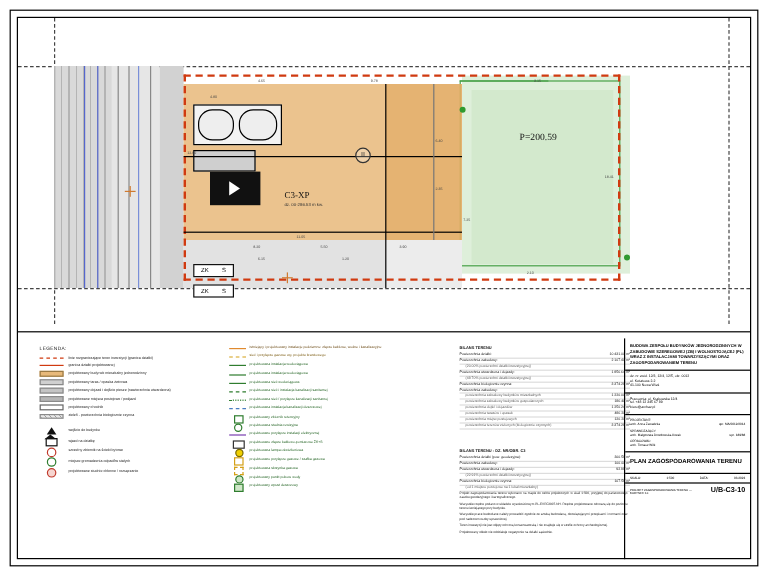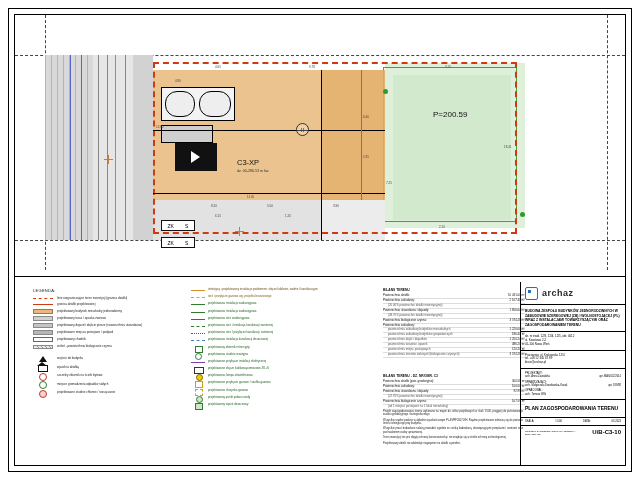--- a/index.html
+++ b/index.html
@@ -124,6 +124,7 @@
     font-size: 7px;
     color: #111;
     white-space: nowrap;
+    font-family: Liberation Serif, serif;
   }
   .label-small {
     position: absolute;

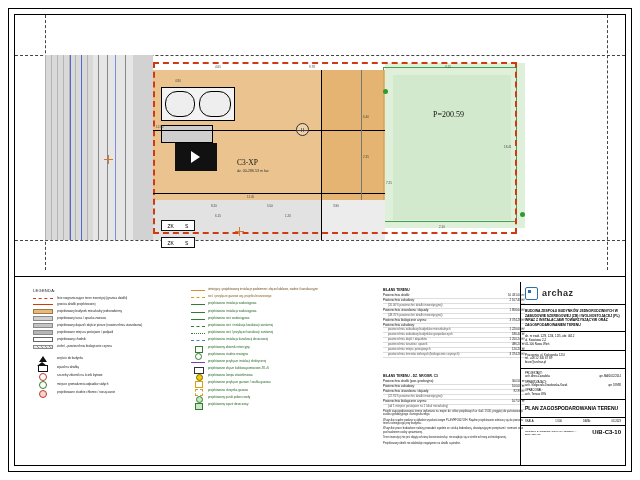--- a/index.html
+++ b/index.html
@@ -721,10 +721,6 @@
     </div>
 
     <div class="titleblock">
-      <div class="brand">
-        <div class="brand-logo"></div>
-        <div class="brand-name">archaz</div>
-      </div>
 
       <div class="tb-invest">BUDOWA ZESPOŁU BUDYNKÓW JEDNORODZINNYCH W ZABUDOWIE SZEREGOWEJ (ZB) I WOLNOSTOJĄCEJ (PL) WRAZ Z INSTALACJAMI TOWARZYSZĄCYMI ORAZ ZAGOSPODAROWANIEM TERENU</div>
 

